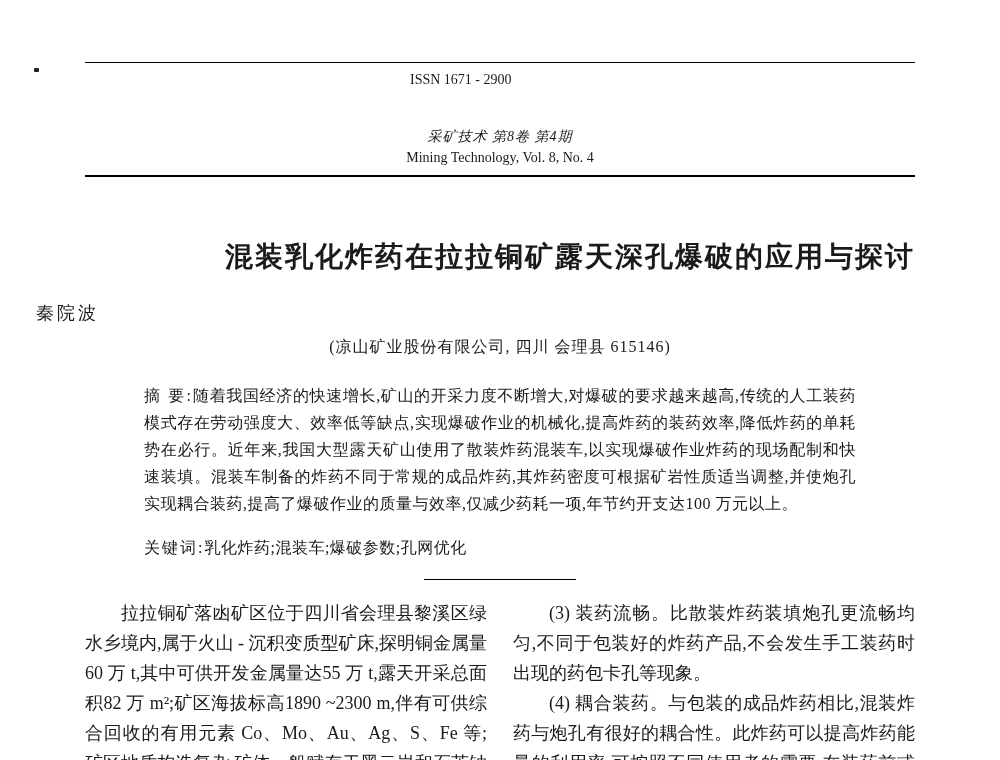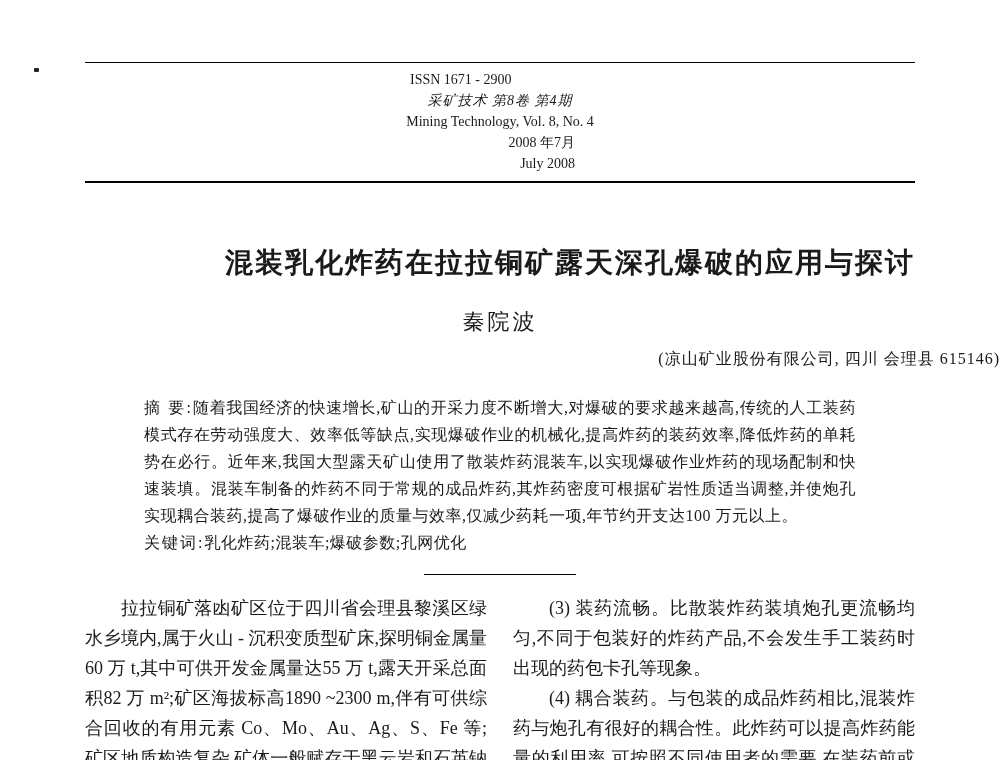--- a/index.html
+++ b/index.html
@@ -45,7 +45,7 @@
   .h-left  { text-align: left;   min-width: 180px; }
   .h-center{ text-align: center; flex: 1; }
   .h-right { text-align: right;  min-width: 150px; }
-  .h-center .zh { font-style: italic; letter-spacing: 1px; }
+  .h-center .zh { font-style: italic; letter-spacing: 1px; margin-top: 36px; }
   
   .title {
     margin: 60px 85px 0 85px;

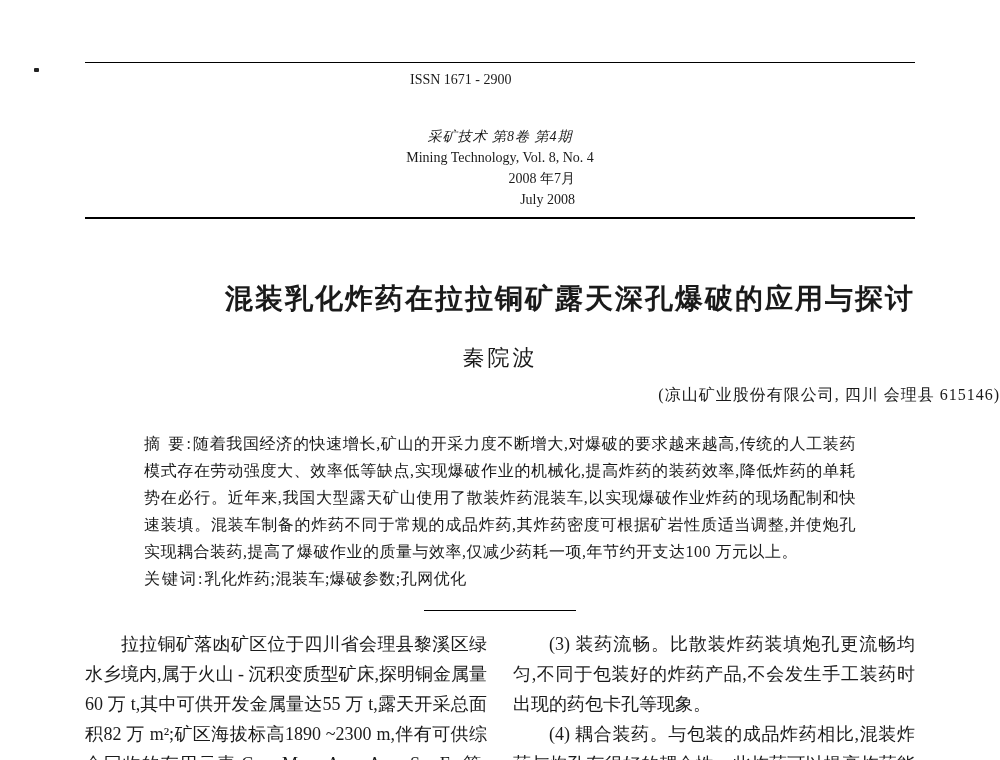--- a/index.html
+++ b/index.html
@@ -128,10 +128,6 @@
       <div class="zh">采矿技术  第8卷  第4期</div>
       <div>Mining Technology, Vol. 8, No. 4</div>
     </div>
-    <div class="h-right">
-      <div>2008 年7月</div>
-      <div>July 2008</div>
-    </div>
   </header>
 
   <h1 class="title">混装乳化炸药在拉拉铜矿露天深孔爆破的应用与探讨</h1>

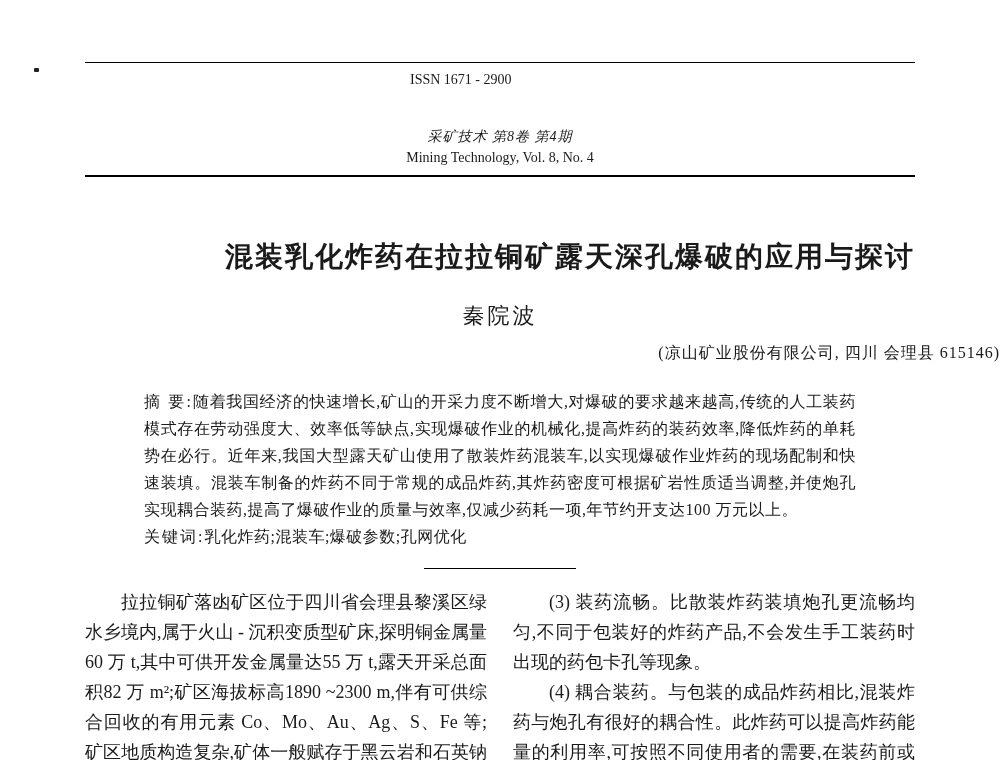--- a/index.html
+++ b/index.html
@@ -58,9 +58,10 @@
   }
   .author {
     margin-top: 24px;
-    text-align: center;
-    font-size: 22px;
+    text-align: left;
+    font-size: 18px;
     letter-spacing: 3px;
+    padding-left: 36px;
   }
   .affiliation {
     margin-top: 12px;

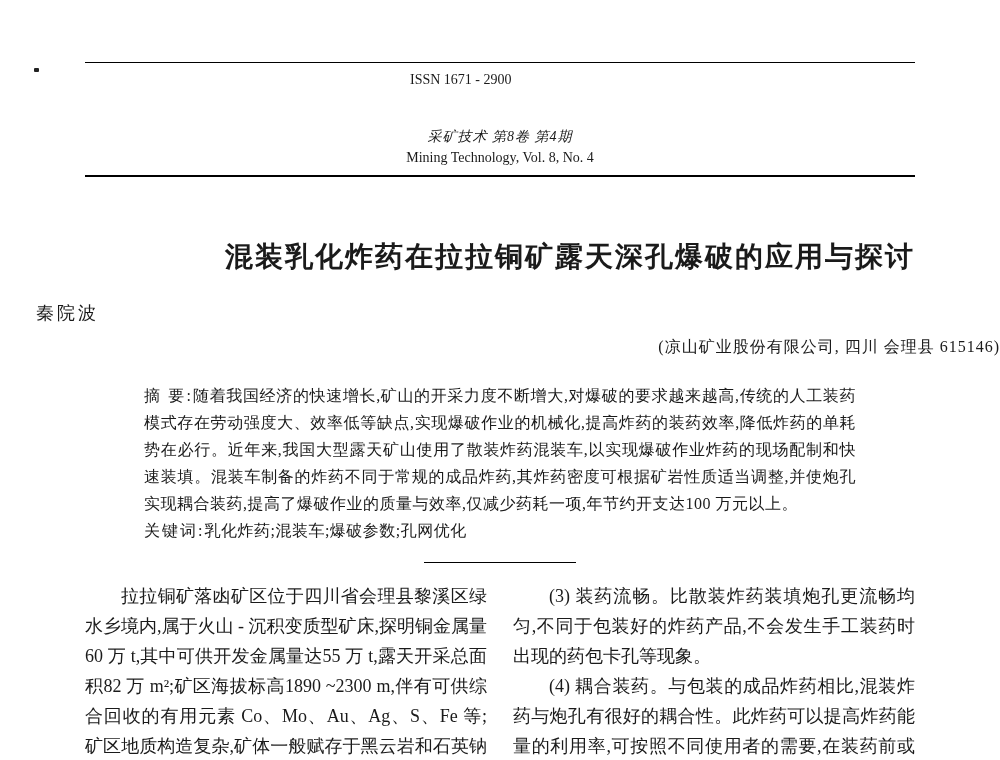--- a/index.html
+++ b/index.html
@@ -65,7 +65,7 @@
   }
   .affiliation {
     margin-top: 12px;
-    text-align: right;
+    text-align: center;
     font-size: 16px;
     letter-spacing: 1px;
   }

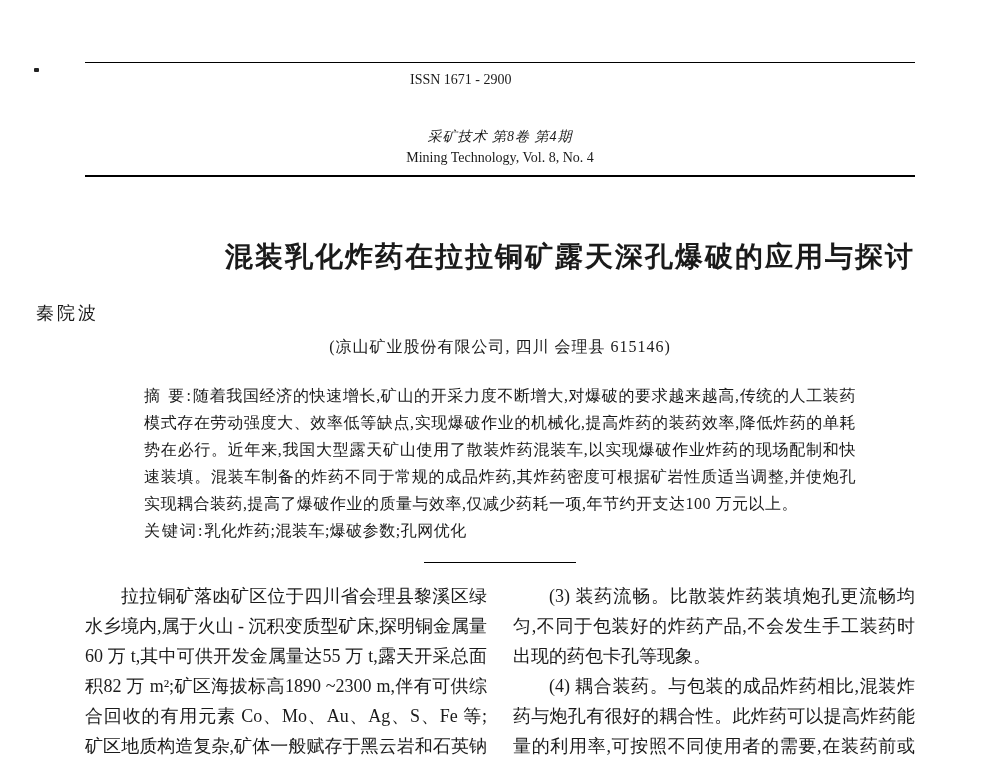--- a/index.html
+++ b/index.html
@@ -84,7 +84,7 @@
   }
   .keywords {
     width: 712px;
-    margin: 0 auto;
+    margin: 17px auto;
     font-size: 16px;
     line-height: 27px;
     letter-spacing: 0.5px;

